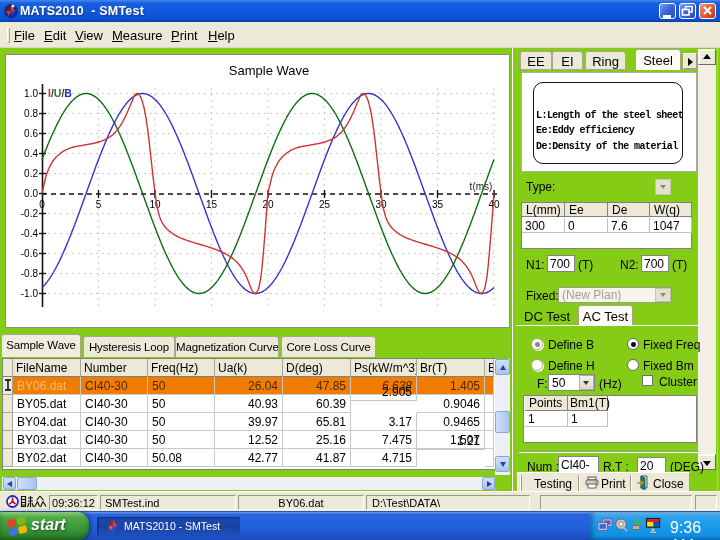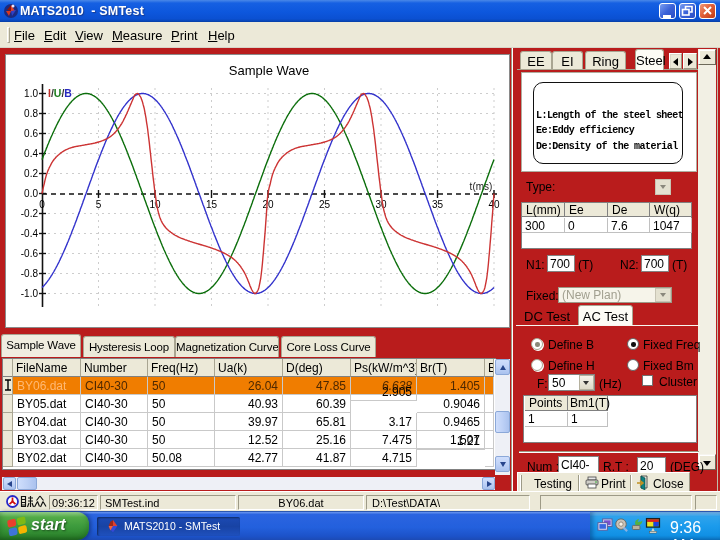--- a/index.html
+++ b/index.html
@@ -3,7 +3,7 @@
 *{margin:0;padding:0;box-sizing:border-box}
 html,body{width:720px;height:540px;overflow:hidden;font-family:"Liberation Sans",sans-serif;background:#ece9d8}
 .abs{position:absolute}
-#stage{position:relative;width:720px;height:540px;background:#b91c1c}
+#stage{position:relative;width:720px;height:540px;background:#84cc16}
 
 #titlebar{position:absolute;left:0;top:0;width:720px;height:22px;
  background:linear-gradient(180deg,#4a88e8 0%,#1660e2 14%,#0d57dd 55%,#0b50d2 85%,#0846b8 96%,#063a9f 100%)}

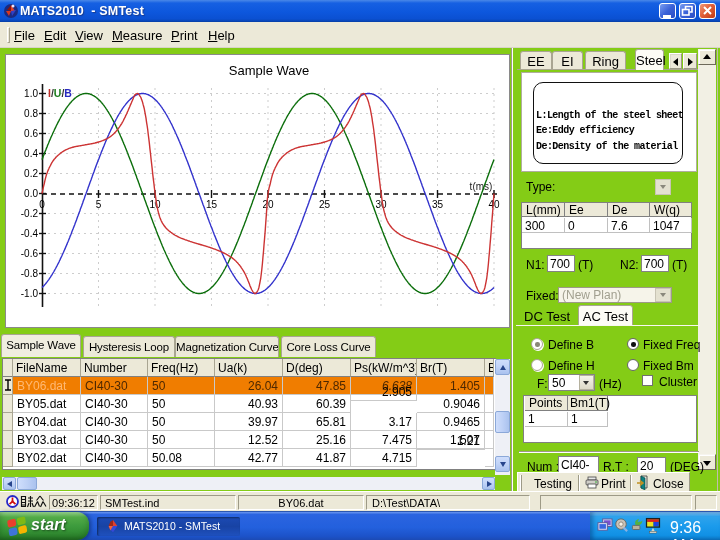--- a/index.html
+++ b/index.html
@@ -252,7 +252,7 @@
 <div class="rtab" style="left:6px;top:3px;width:32px;height:18px;padding-top:2px">EE</div>
 <div class="rtab" style="left:38px;top:3px;width:31px;height:18px;padding-top:2px">EI</div>
 <div class="rtab" style="left:71px;top:3px;width:41px;height:18px;padding-top:2px">Ring</div>
-<div class="rtab" style="left:121px;top:1px;width:29px;height:21px;padding-top:3px;background:#fdfcf5;z-index:2">Steel</div>
+<div class="rtab" style="left:121px;top:1px;width:46px;height:21px;padding-top:3px;background:#fdfcf5;z-index:2">Steel</div>
 <div style="position:absolute;left:155px;top:5px;width:13px;height:16px;background:#ece9d8;border:1px solid #fff;border-right-color:#9d9a87;border-bottom-color:#9d9a87;box-shadow:1px 1px 0 #dcd8c8 inset"></div>
 <div class="tri" style="left:159px;top:10px;border-top:4px solid transparent;border-bottom:4px solid transparent;border-right:5px solid #000"></div>
 <div style="position:absolute;left:169px;top:5px;width:14px;height:16px;background:#ece9d8;border:1px solid #fff;border-right-color:#9d9a87;border-bottom-color:#9d9a87"></div>

